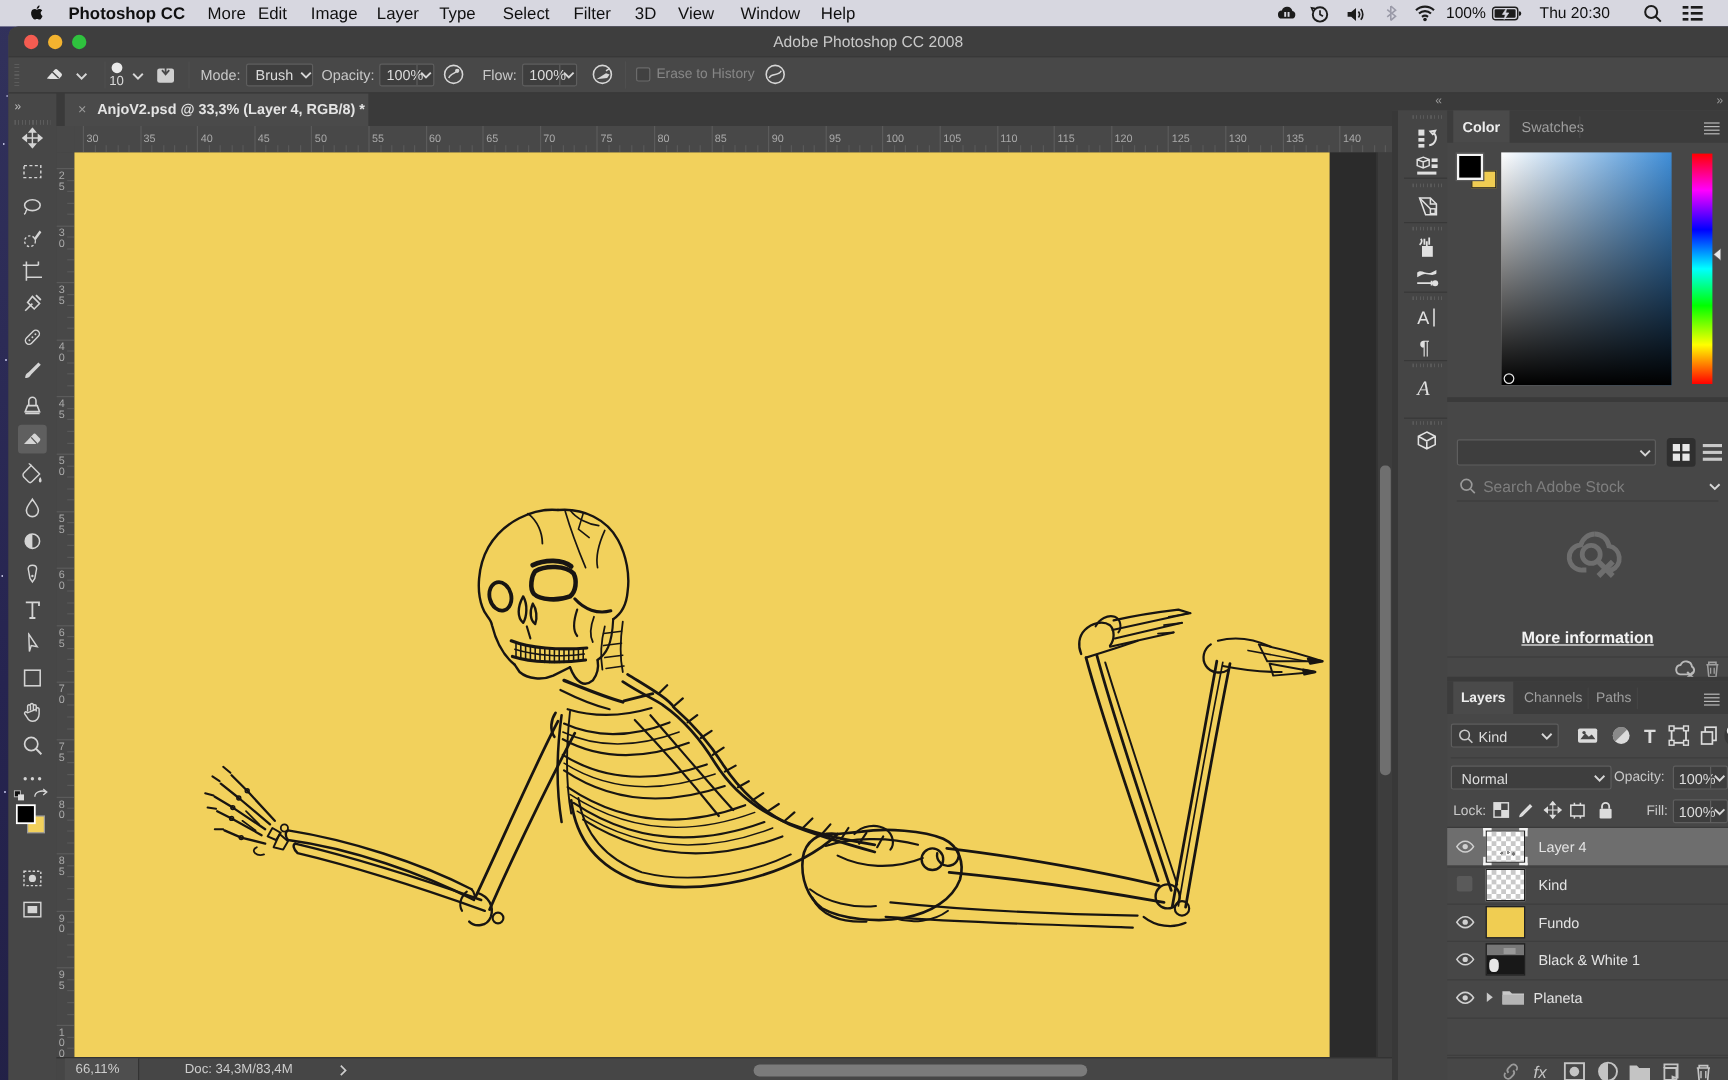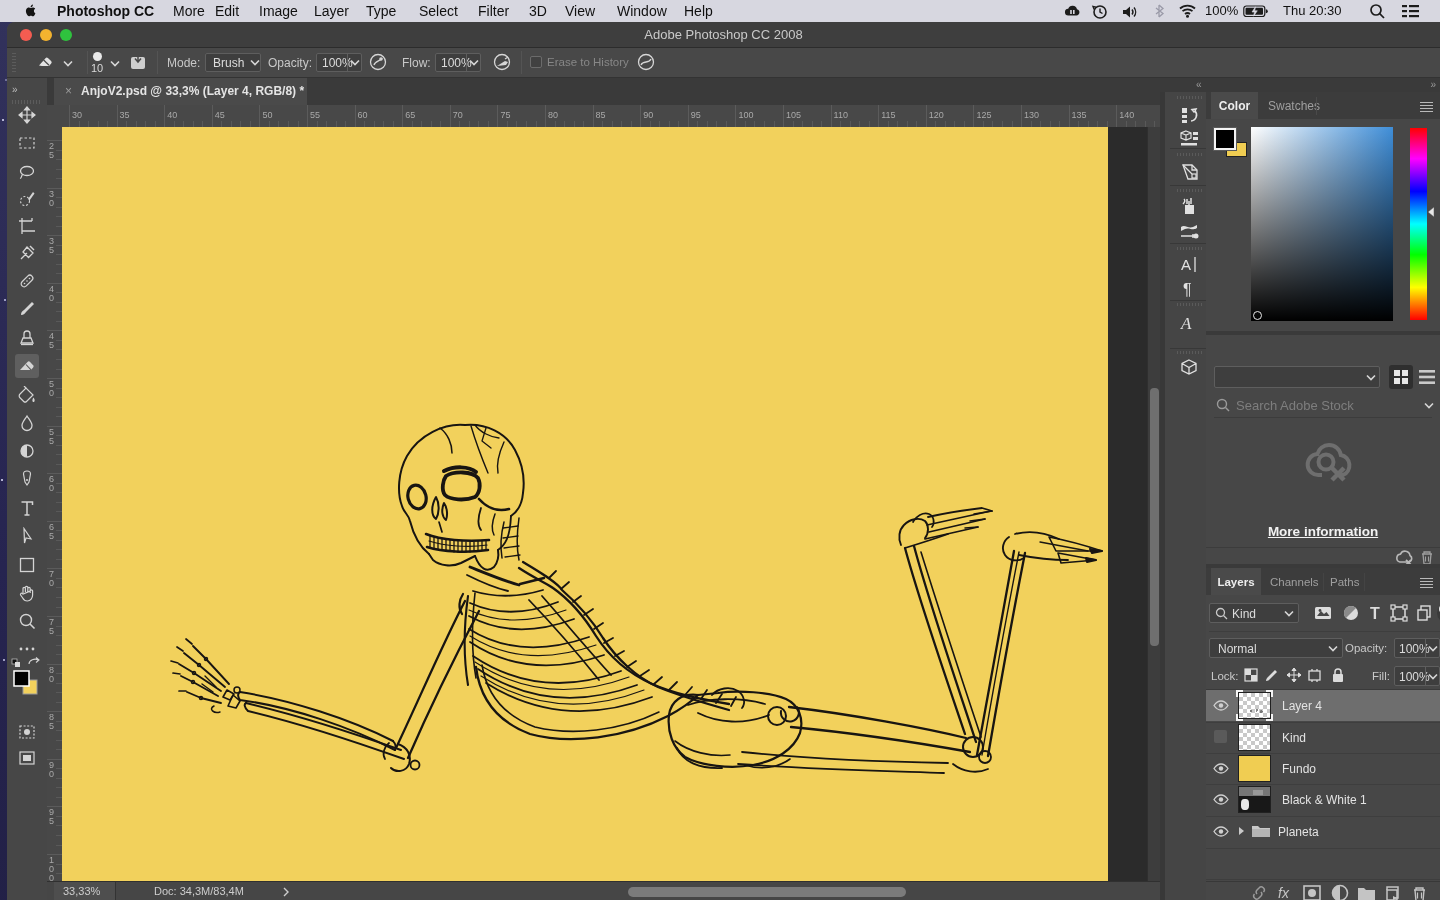--- a/index.html
+++ b/index.html
@@ -820,7 +820,7 @@
       <div id="vthumb"></div>
     </div>
 <div class="abs" id="statusbar">
-      <div style="position:absolute;left:7px;top:0;width:62px;height:18px;background:#4e4e4e;border-right:1px solid #333;padding-left:9px;">33,33%</div>
+      <div style="position:absolute;left:7px;top:0;width:62px;height:18px;background:#4e4e4e;border-right:1px solid #333;padding-left:9px;">66,11%</div>
       <div style="position:absolute;left:107px;top:0;">Doc: 34,3M/83,4M</div>
       <div style="position:absolute;left:236px;top:5px;">
         <svg width="7" height="10" viewBox="0 0 7 10" style="">

